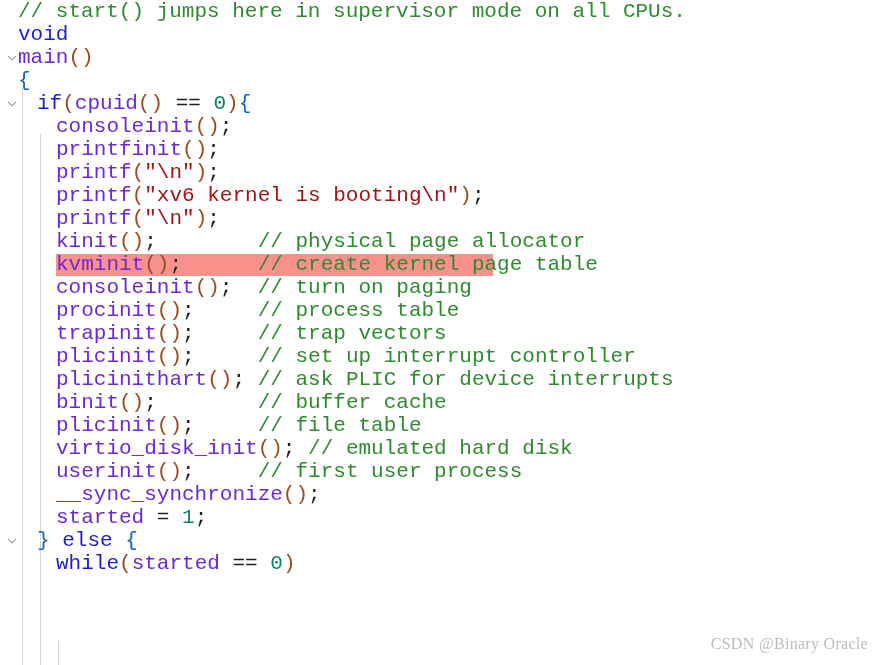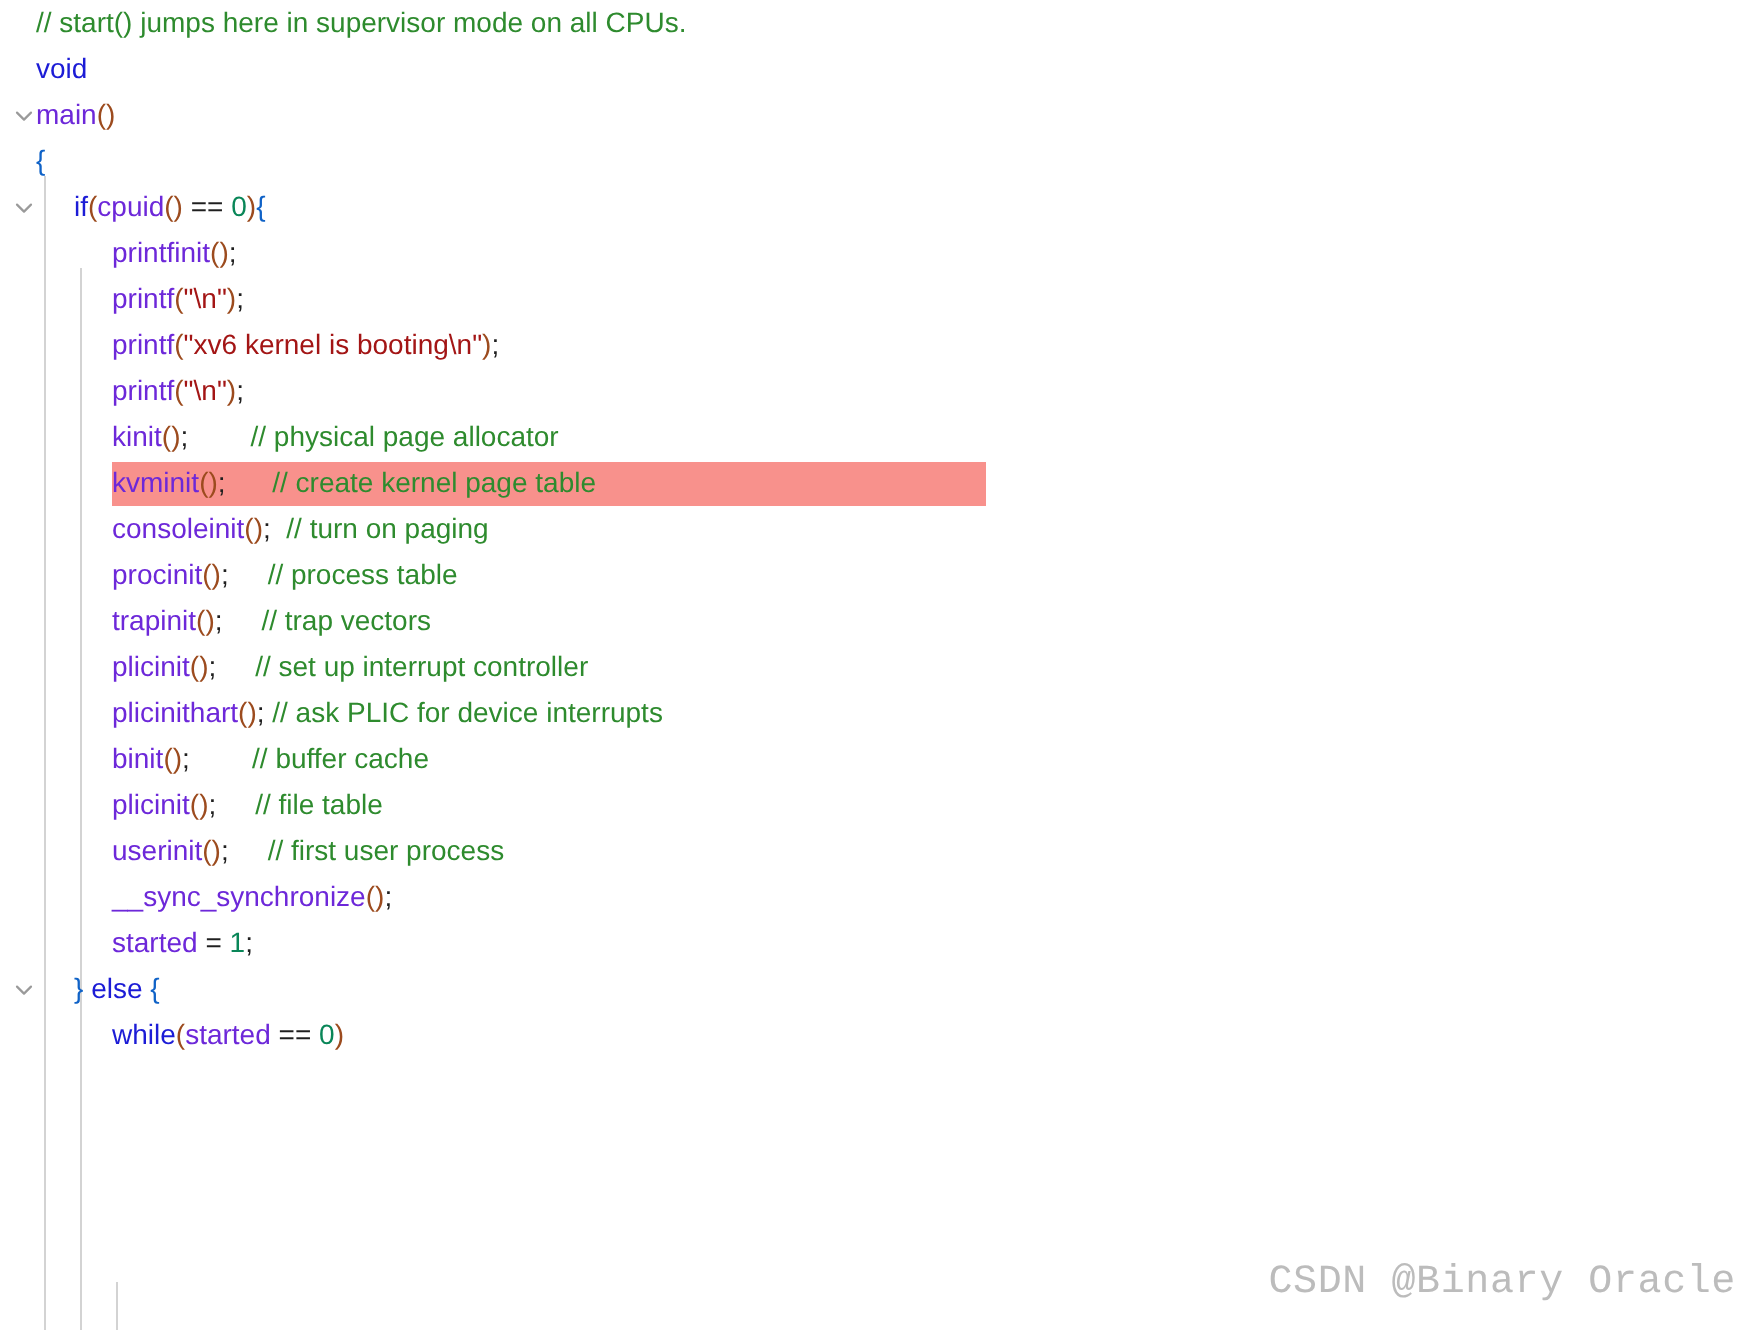--- a/index.html
+++ b/index.html
@@ -43,8 +43,8 @@
     height: 23px;
     line-height: 23px;
     white-space: pre;
-    font-size: 14px;
-    font-family: Liberation Sans, sans-serif;
+    font-size: 21px;
+    font-family: Liberation Mono, monospace;
     color: #1f1f1f;
   }
 

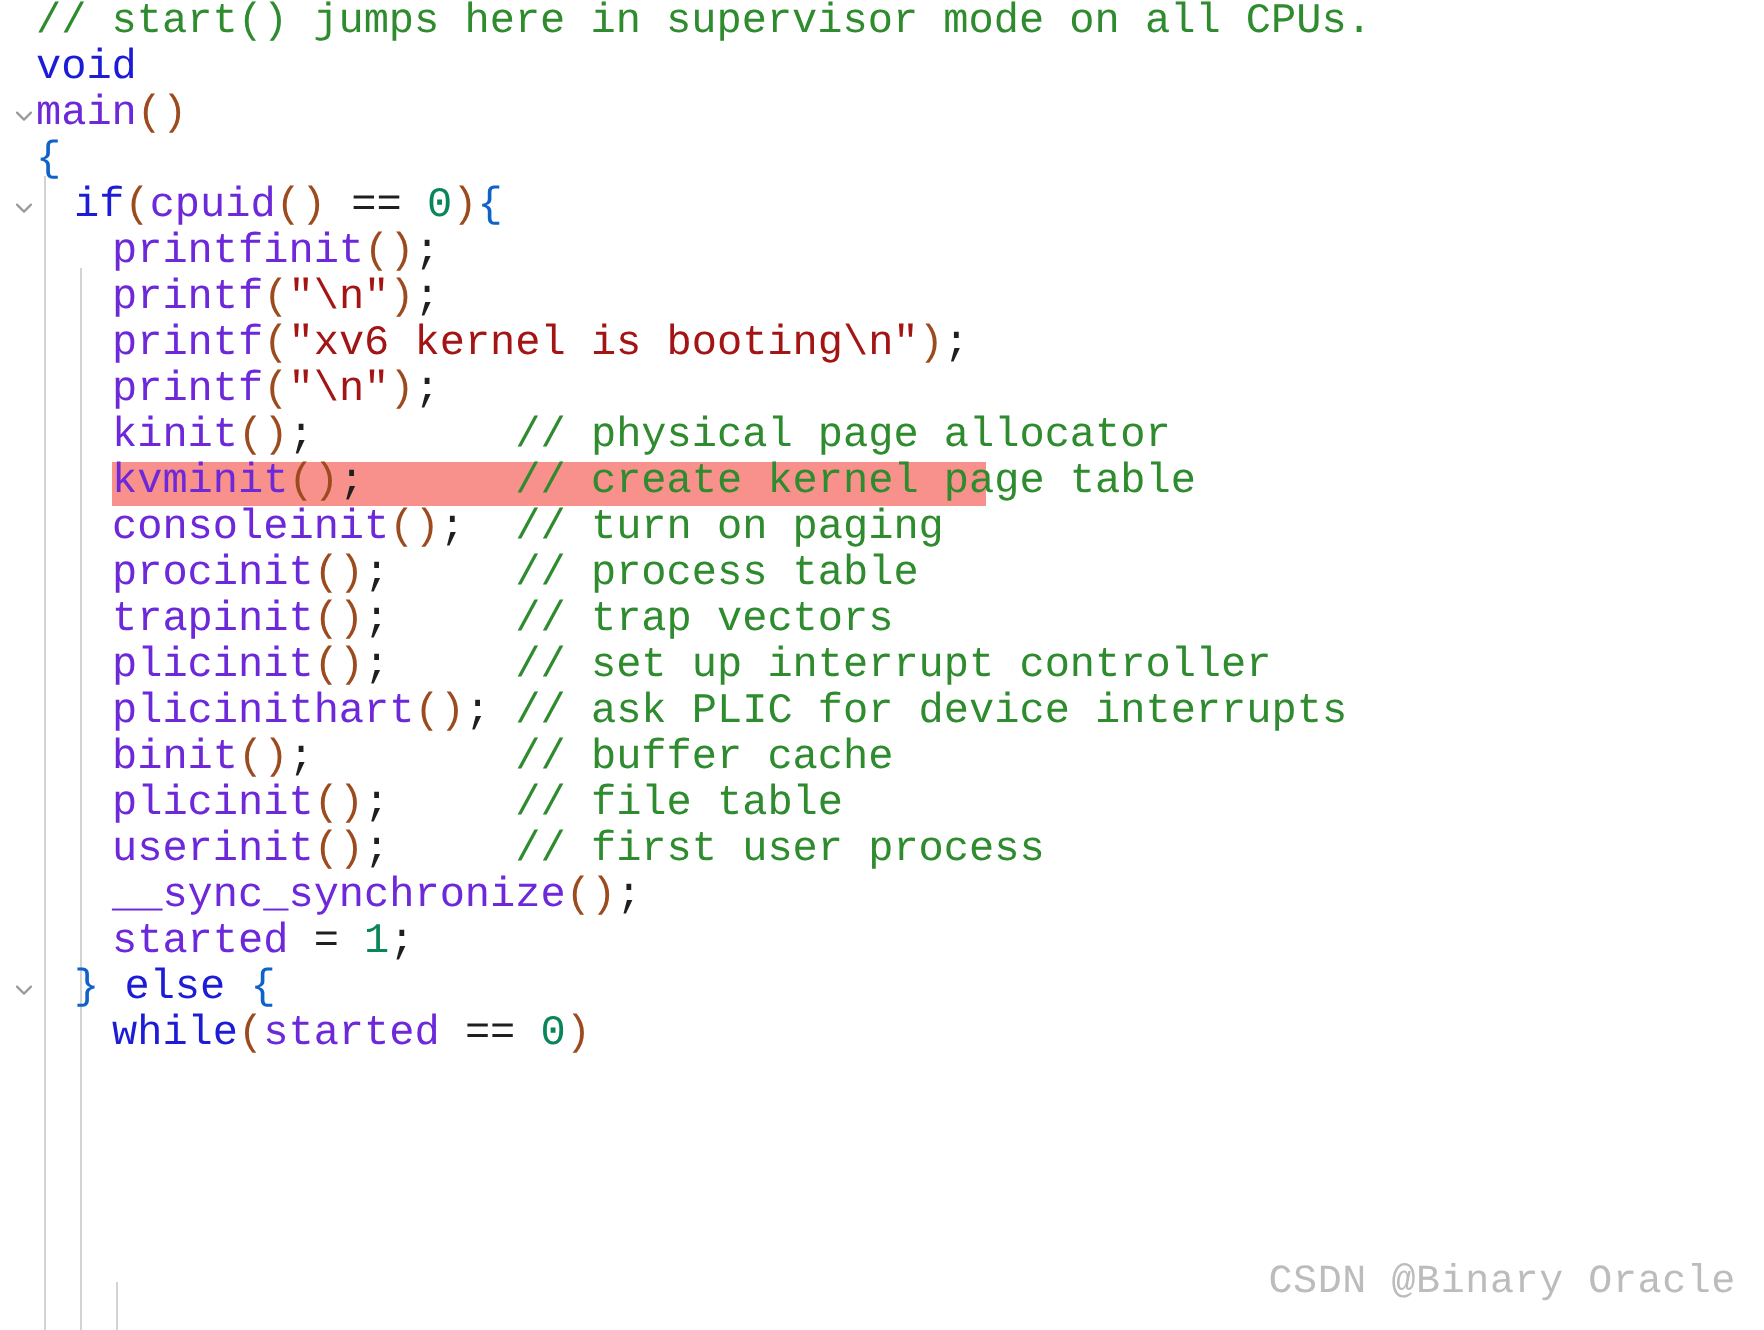--- a/index.html
+++ b/index.html
@@ -124,6 +124,7 @@
       <div class="line"><span class="fold-chevron"><svg width="12" height="12" viewBox="0 0 12 12">
             <path d="M2.5 4.3 L6 7.8 L9.5 4.3" fill="none" stroke="#9a9a9a" stroke-width="1.1" stroke-linecap="round" stroke-linejoin="round"></path>
           </svg></span><span class="line-text" style="padding-left: 19px;"><span class="tok-keyword">if</span><span class="tok-paren">(</span><span class="tok-ident">cpuid</span><span class="tok-paren">()</span><span class="tok-plain"> == </span><span class="tok-number">0</span><span class="tok-paren">)</span><span class="tok-punct">{</span></span></div>
+      <div class="line"><span class="line-text" style="padding-left: 38px;"><span class="tok-ident">consoleinit</span><span class="tok-paren">()</span><span class="tok-plain">;</span></span></div>
       <div class="line"><span class="line-text" style="padding-left: 38px;"><span class="tok-ident">printfinit</span><span class="tok-paren">()</span><span class="tok-plain">;</span></span></div>
       <div class="line"><span class="line-text" style="padding-left: 38px;"><span class="tok-ident">printf</span><span class="tok-paren">(</span><span class="tok-string">"\n"</span><span class="tok-paren">)</span><span class="tok-plain">;</span></span></div>
       <div class="line"><span class="line-text" style="padding-left: 38px;"><span class="tok-ident">printf</span><span class="tok-paren">(</span><span class="tok-string">"xv6 kernel is booting\n"</span><span class="tok-paren">)</span><span class="tok-plain">;</span></span></div>

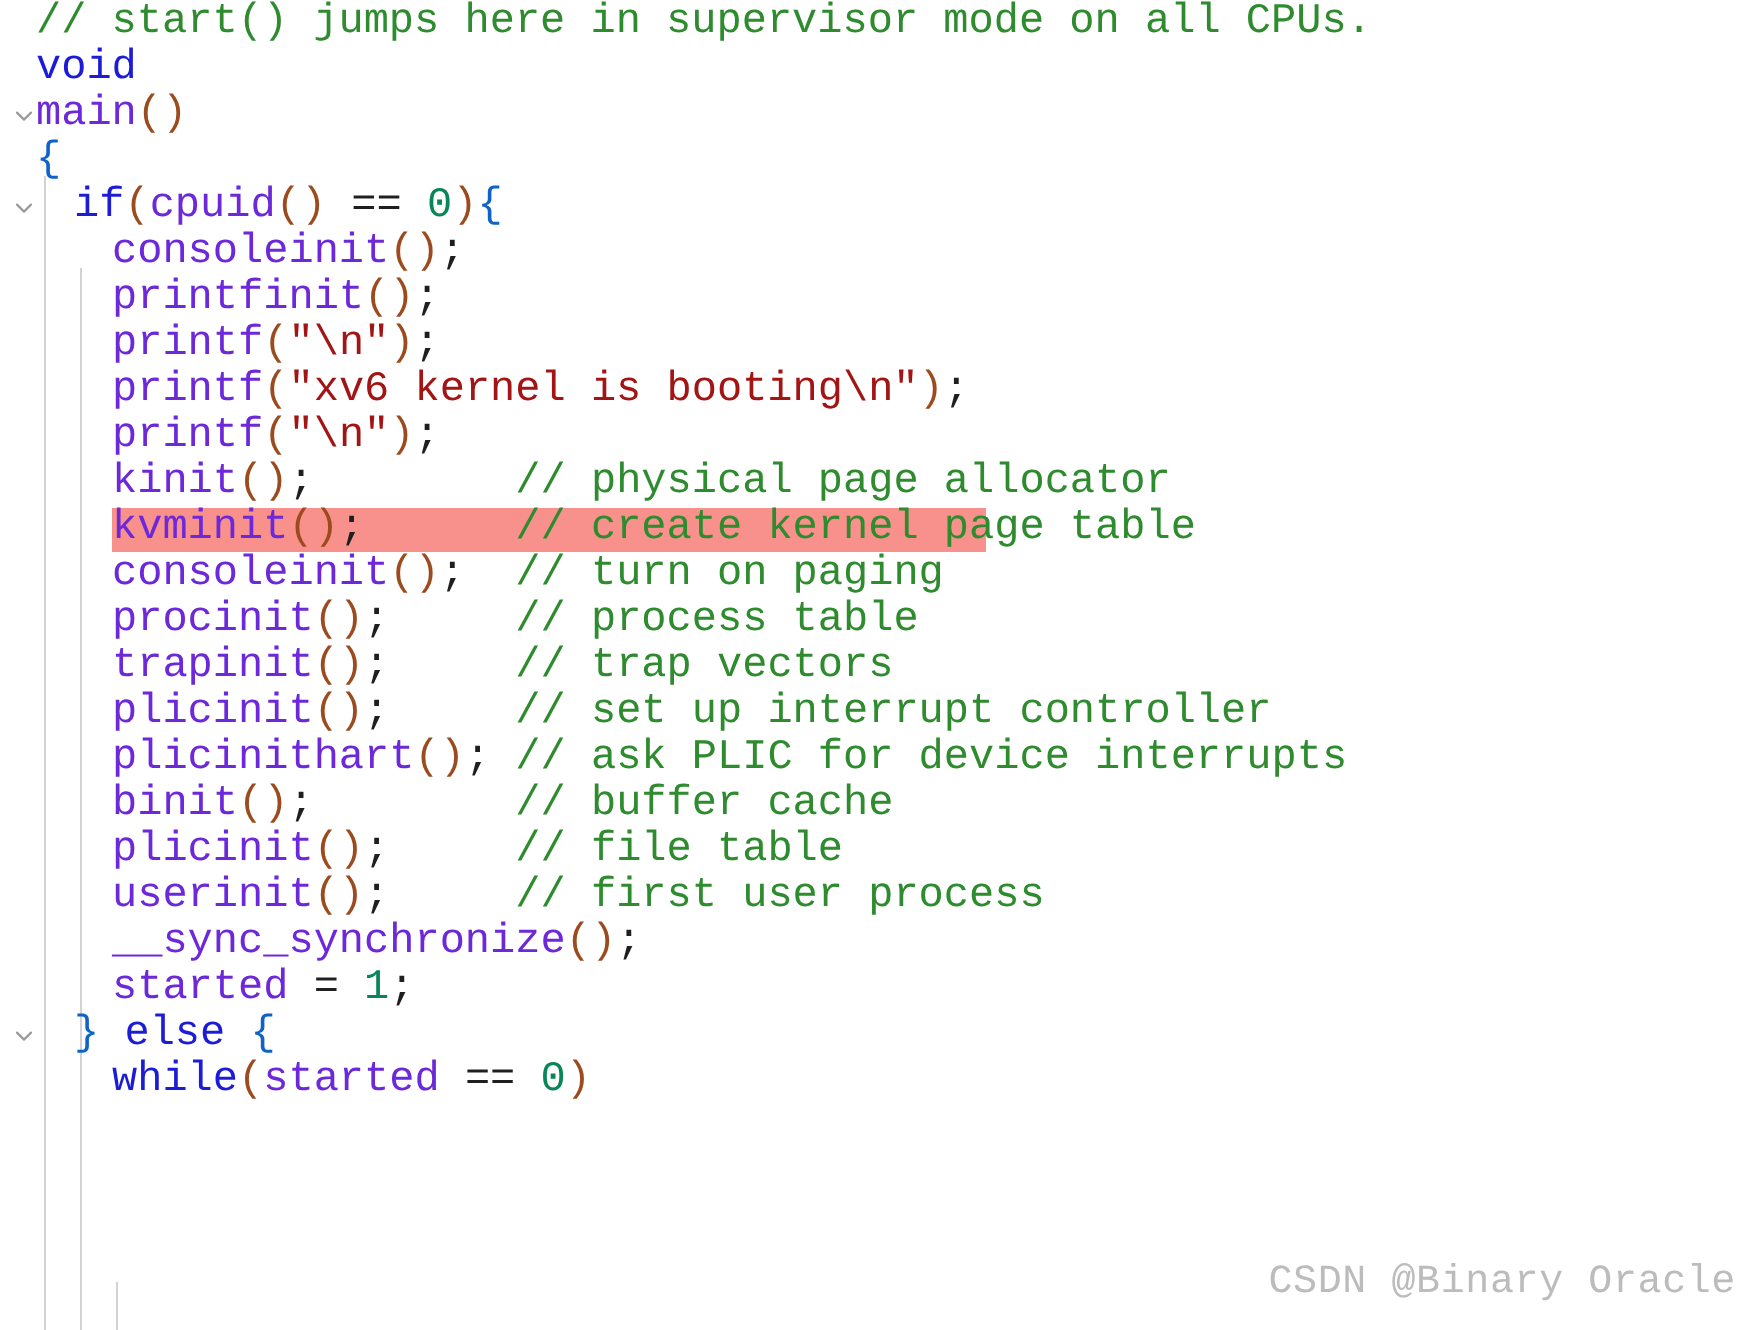--- a/index.html
+++ b/index.html
@@ -138,6 +138,7 @@
       <div class="line"><span class="line-text" style="padding-left: 38px;"><span class="tok-ident">plicinithart</span><span class="tok-paren">()</span><span class="tok-plain">;</span><span class="tok-plain"> </span><span class="tok-comment">// ask PLIC for device interrupts</span></span></div>
       <div class="line"><span class="line-text" style="padding-left: 38px;"><span class="tok-ident">binit</span><span class="tok-paren">()</span><span class="tok-plain">;</span><span class="tok-plain">        </span><span class="tok-comment">// buffer cache</span></span></div>
       <div class="line"><span class="line-text" style="padding-left: 38px;"><span class="tok-ident">plicinit</span><span class="tok-paren">()</span><span class="tok-plain">;</span><span class="tok-plain">     </span><span class="tok-comment">// file table</span></span></div>
+      <div class="line"><span class="line-text" style="padding-left: 38px;"><span class="tok-ident">virtio_disk_init</span><span class="tok-paren">()</span><span class="tok-plain">;</span><span class="tok-plain"> </span><span class="tok-comment">// emulated hard disk</span></span></div>
       <div class="line"><span class="line-text" style="padding-left: 38px;"><span class="tok-ident">userinit</span><span class="tok-paren">()</span><span class="tok-plain">;</span><span class="tok-plain">     </span><span class="tok-comment">// first user process</span></span></div>
       <div class="line"><span class="line-text" style="padding-left: 38px;"><span class="tok-ident">__sync_synchronize</span><span class="tok-paren">()</span><span class="tok-plain">;</span></span></div>
       <div class="line"><span class="line-text" style="padding-left: 38px;"><span class="tok-ident">started</span><span class="tok-plain"> = </span><span class="tok-number">1</span><span class="tok-plain">;</span></span></div>

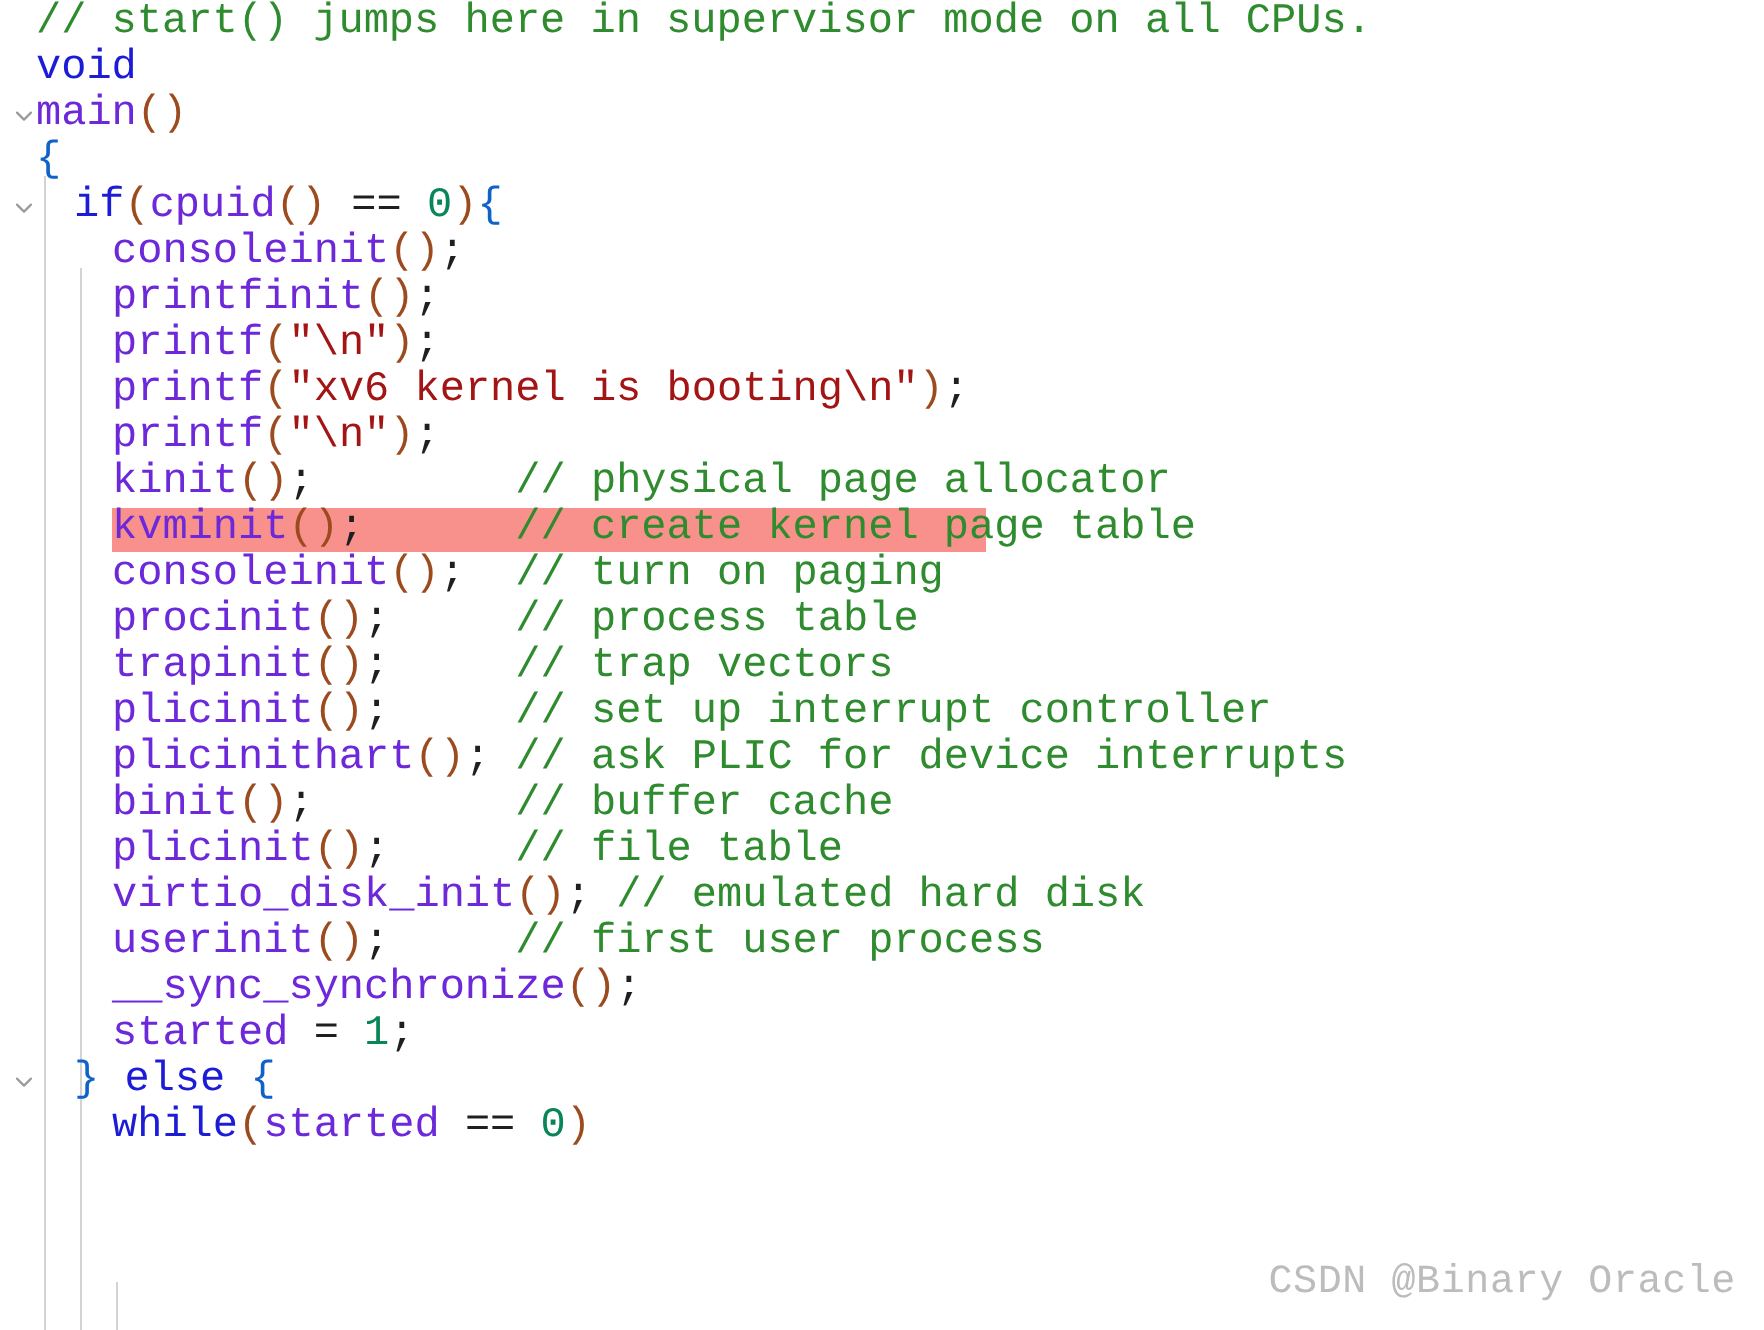--- a/index.html
+++ b/index.html
@@ -95,8 +95,8 @@
     position: absolute;
     right: 14px;
     bottom: 12px;
-    font-family: Liberation Mono, monospace;
-    font-size: 20px;
+    font-family: Liberation Serif, serif;
+    font-size: 16px;
     color: #bcbcbc;
     letter-spacing: 0.3px;
     z-index: 5;

